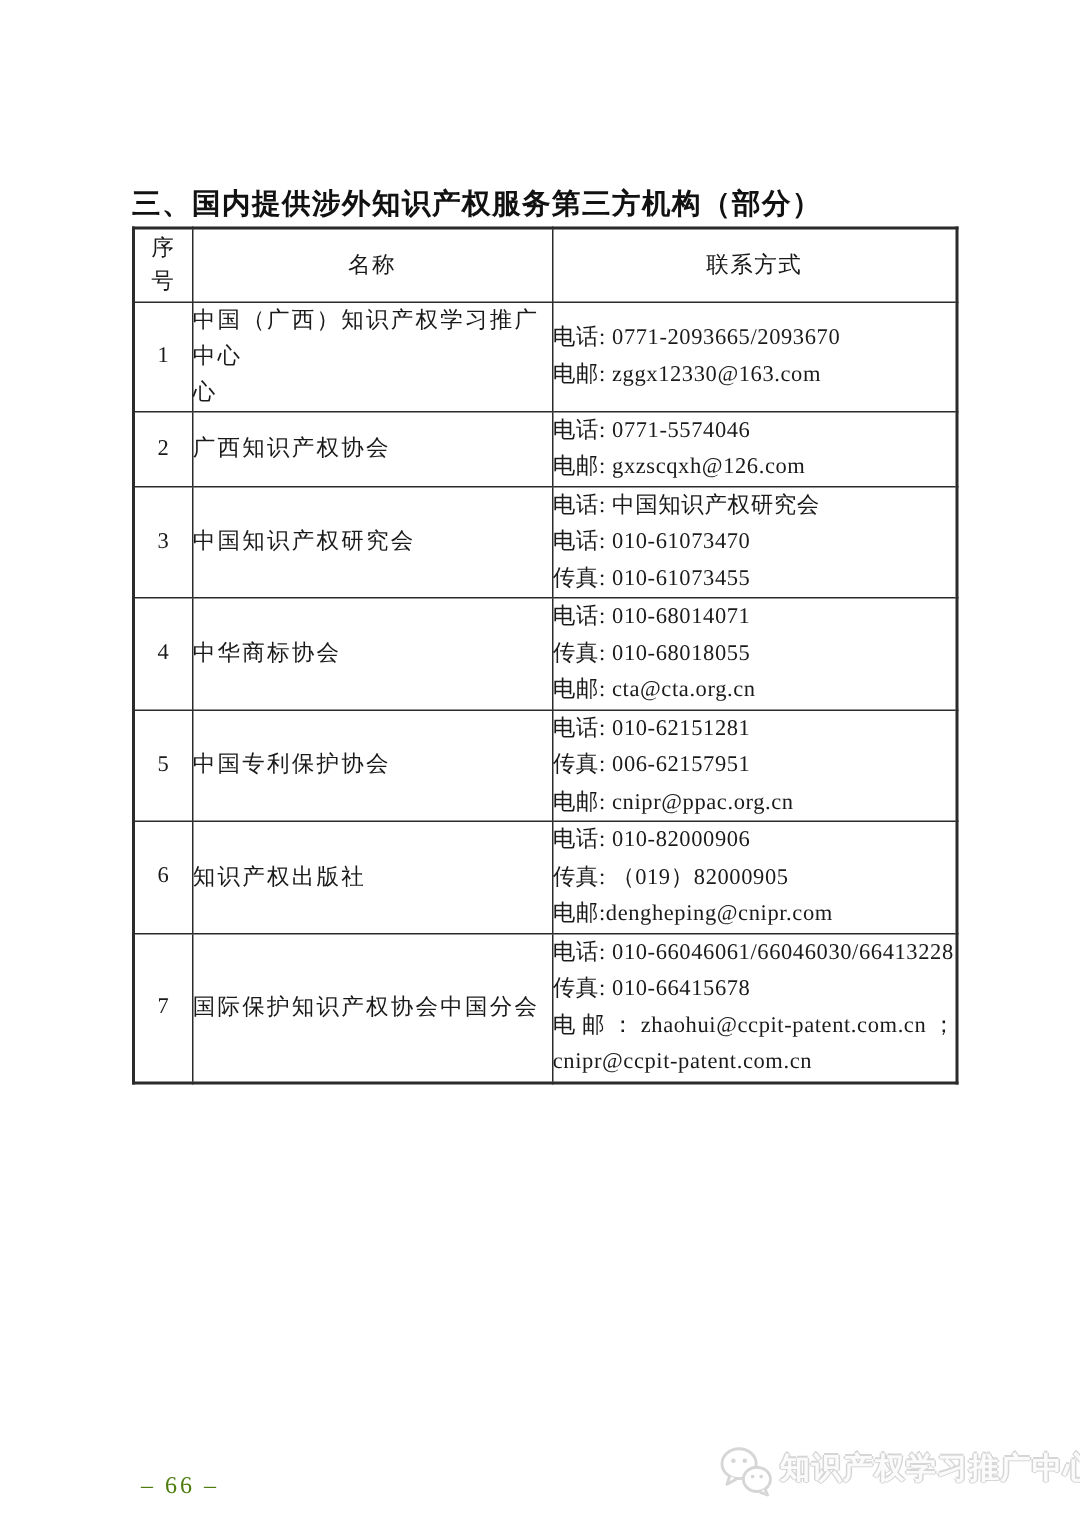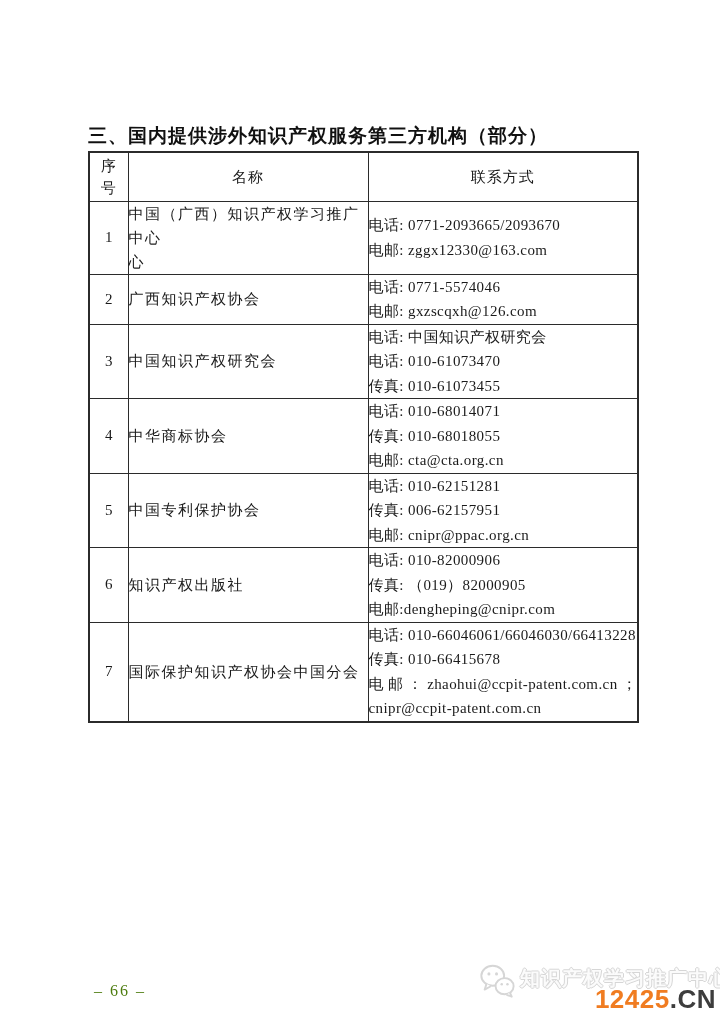--- a/index.html
+++ b/index.html
@@ -214,7 +214,6 @@
     </svg>
   </span>
   <span class="wm-label">知识产权学习推广中心</span>
-  <span class="wm-site"><span class="num">12425</span><span class="tld">.CN</span></span>
 </div>
 
 </body></html>

